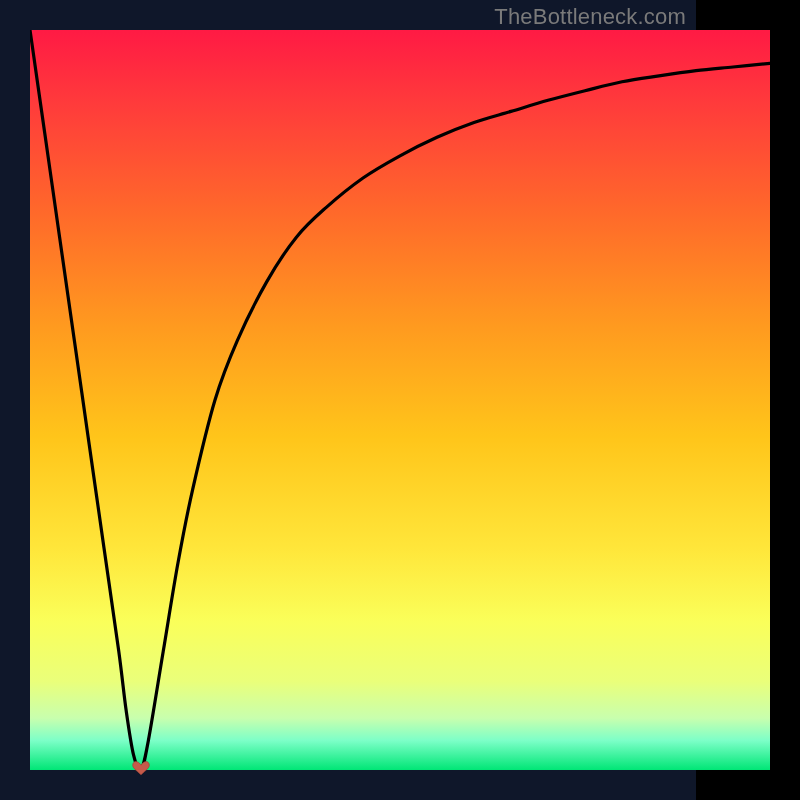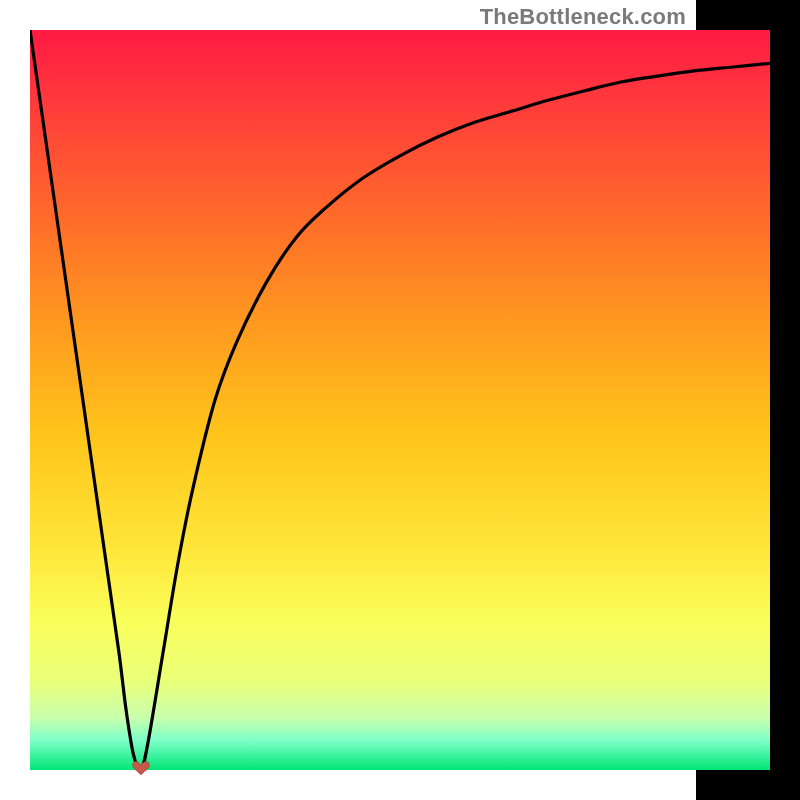--- a/index.html
+++ b/index.html
@@ -8,8 +8,7 @@
     position: relative;
     width: 696px;
     height: 800px;
-    background: #ffffff;
-    font-weight: bold;
+    background: #0f172a;
   }
   .plot-area {
     position: absolute;

